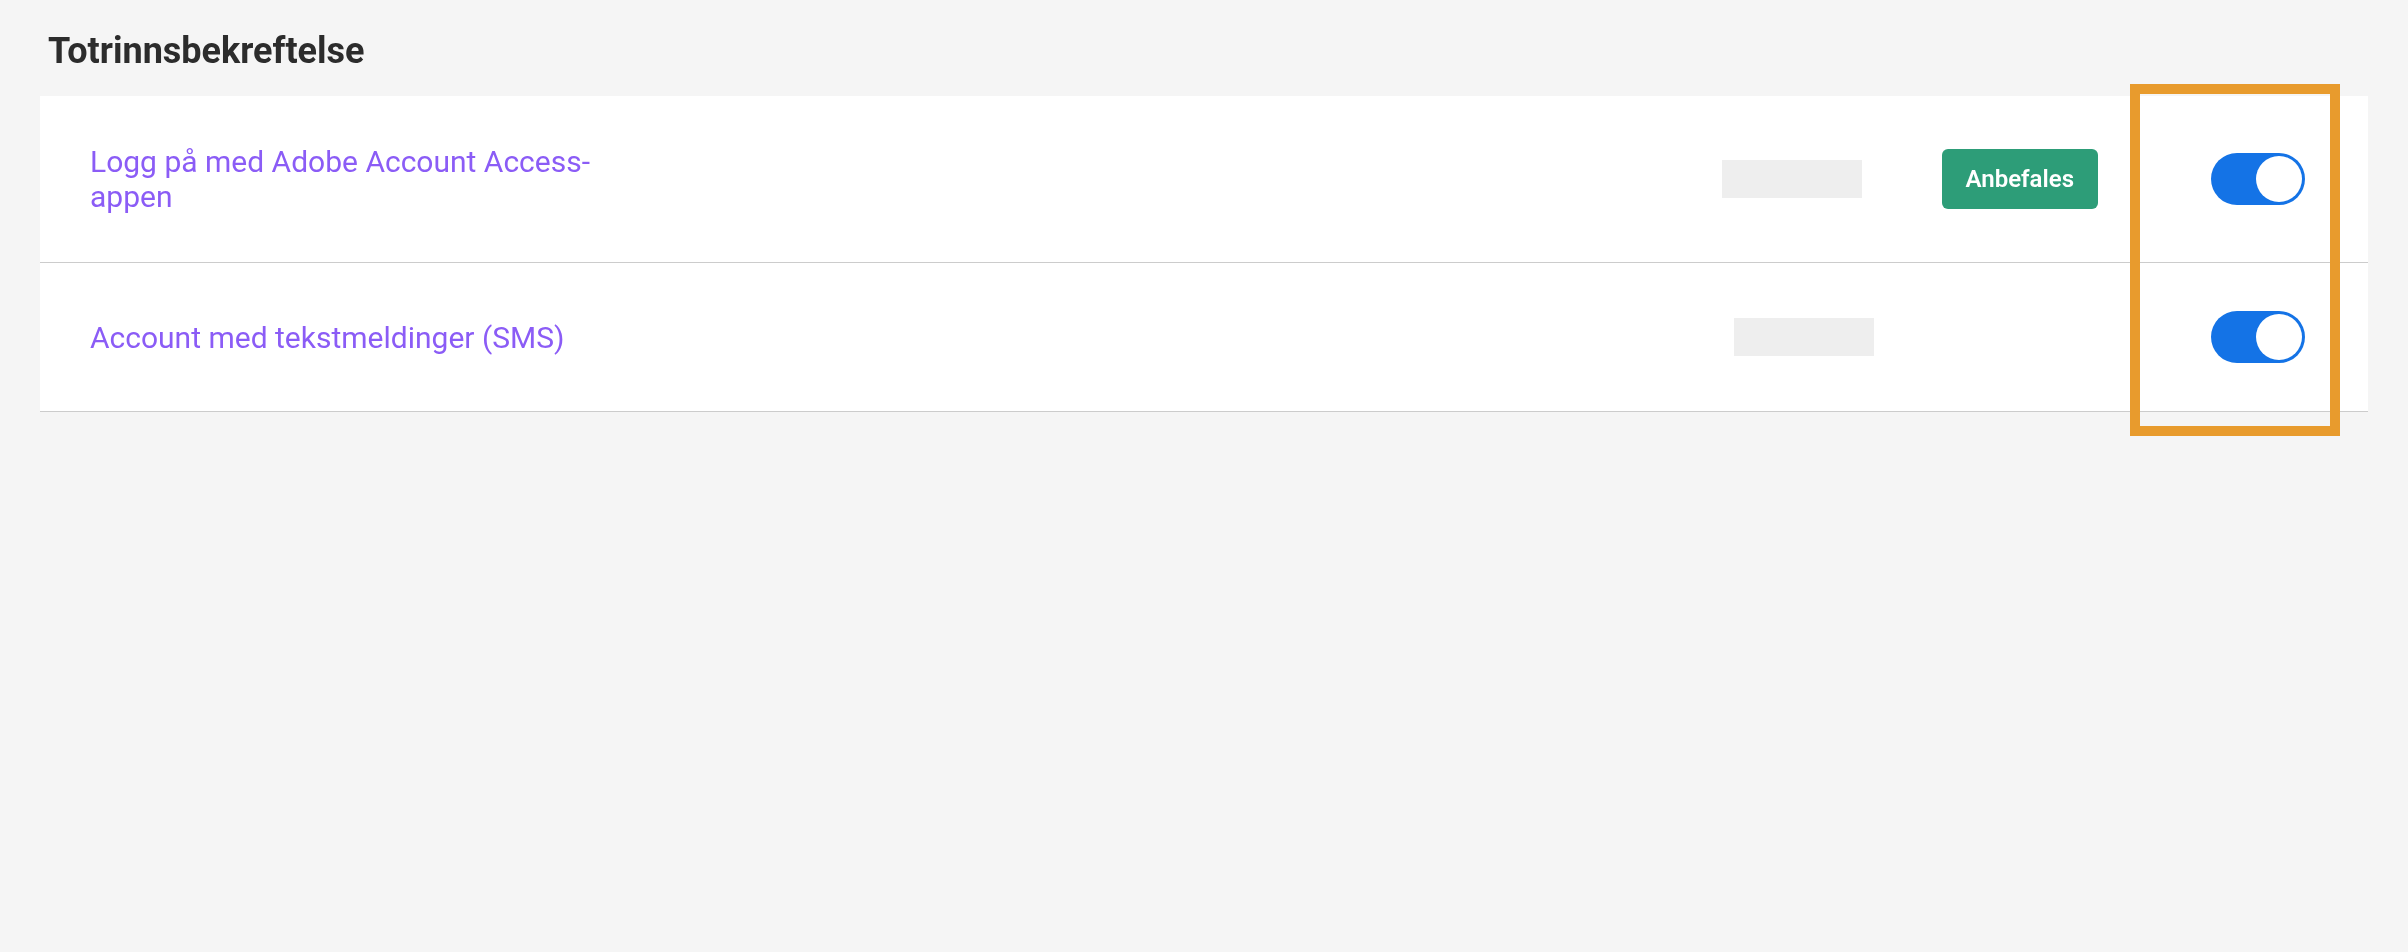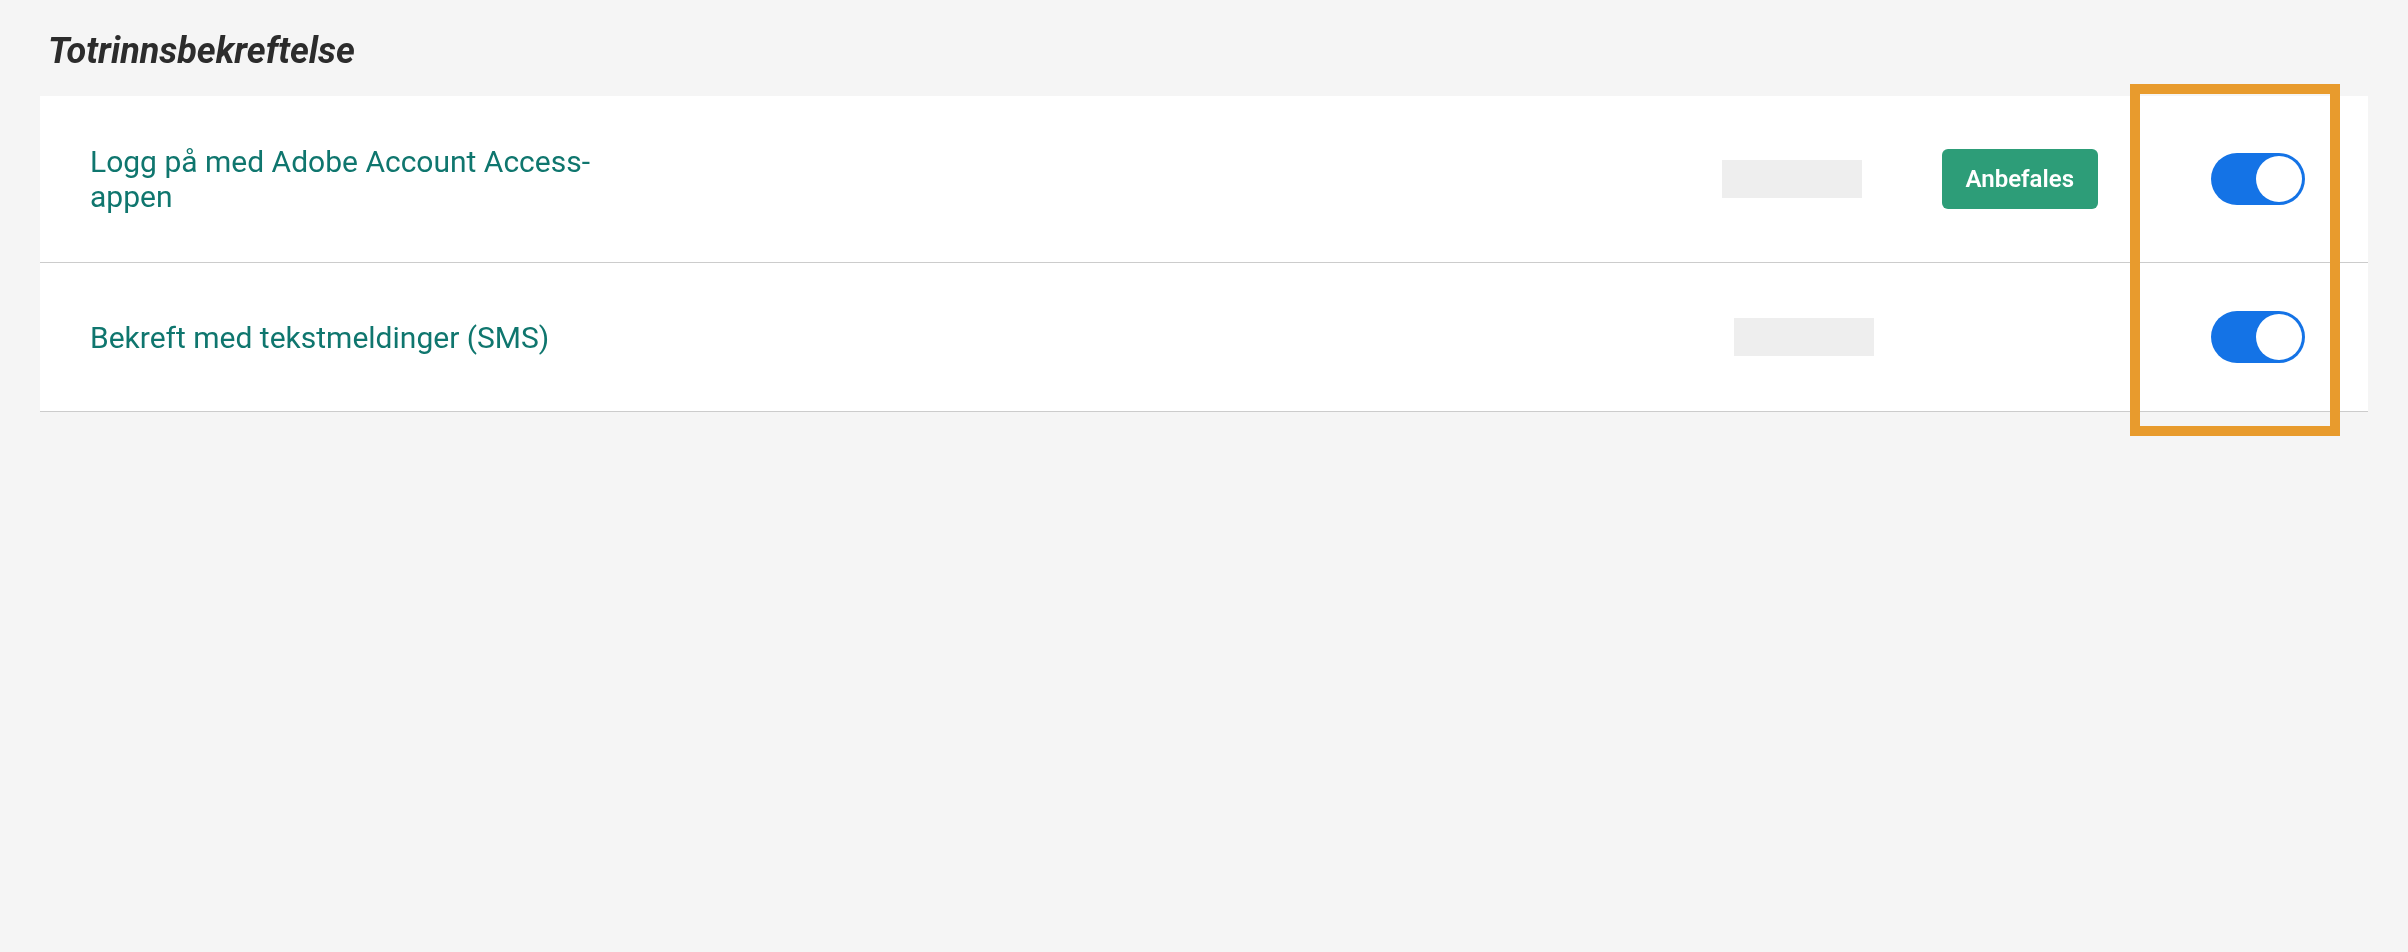--- a/index.html
+++ b/index.html
@@ -20,7 +20,6 @@
       color: #2c2c2c;
       margin-bottom: 24px;
       margin-left: 8px;
-      font-style: italic;
     }
     
     .settings-panel {

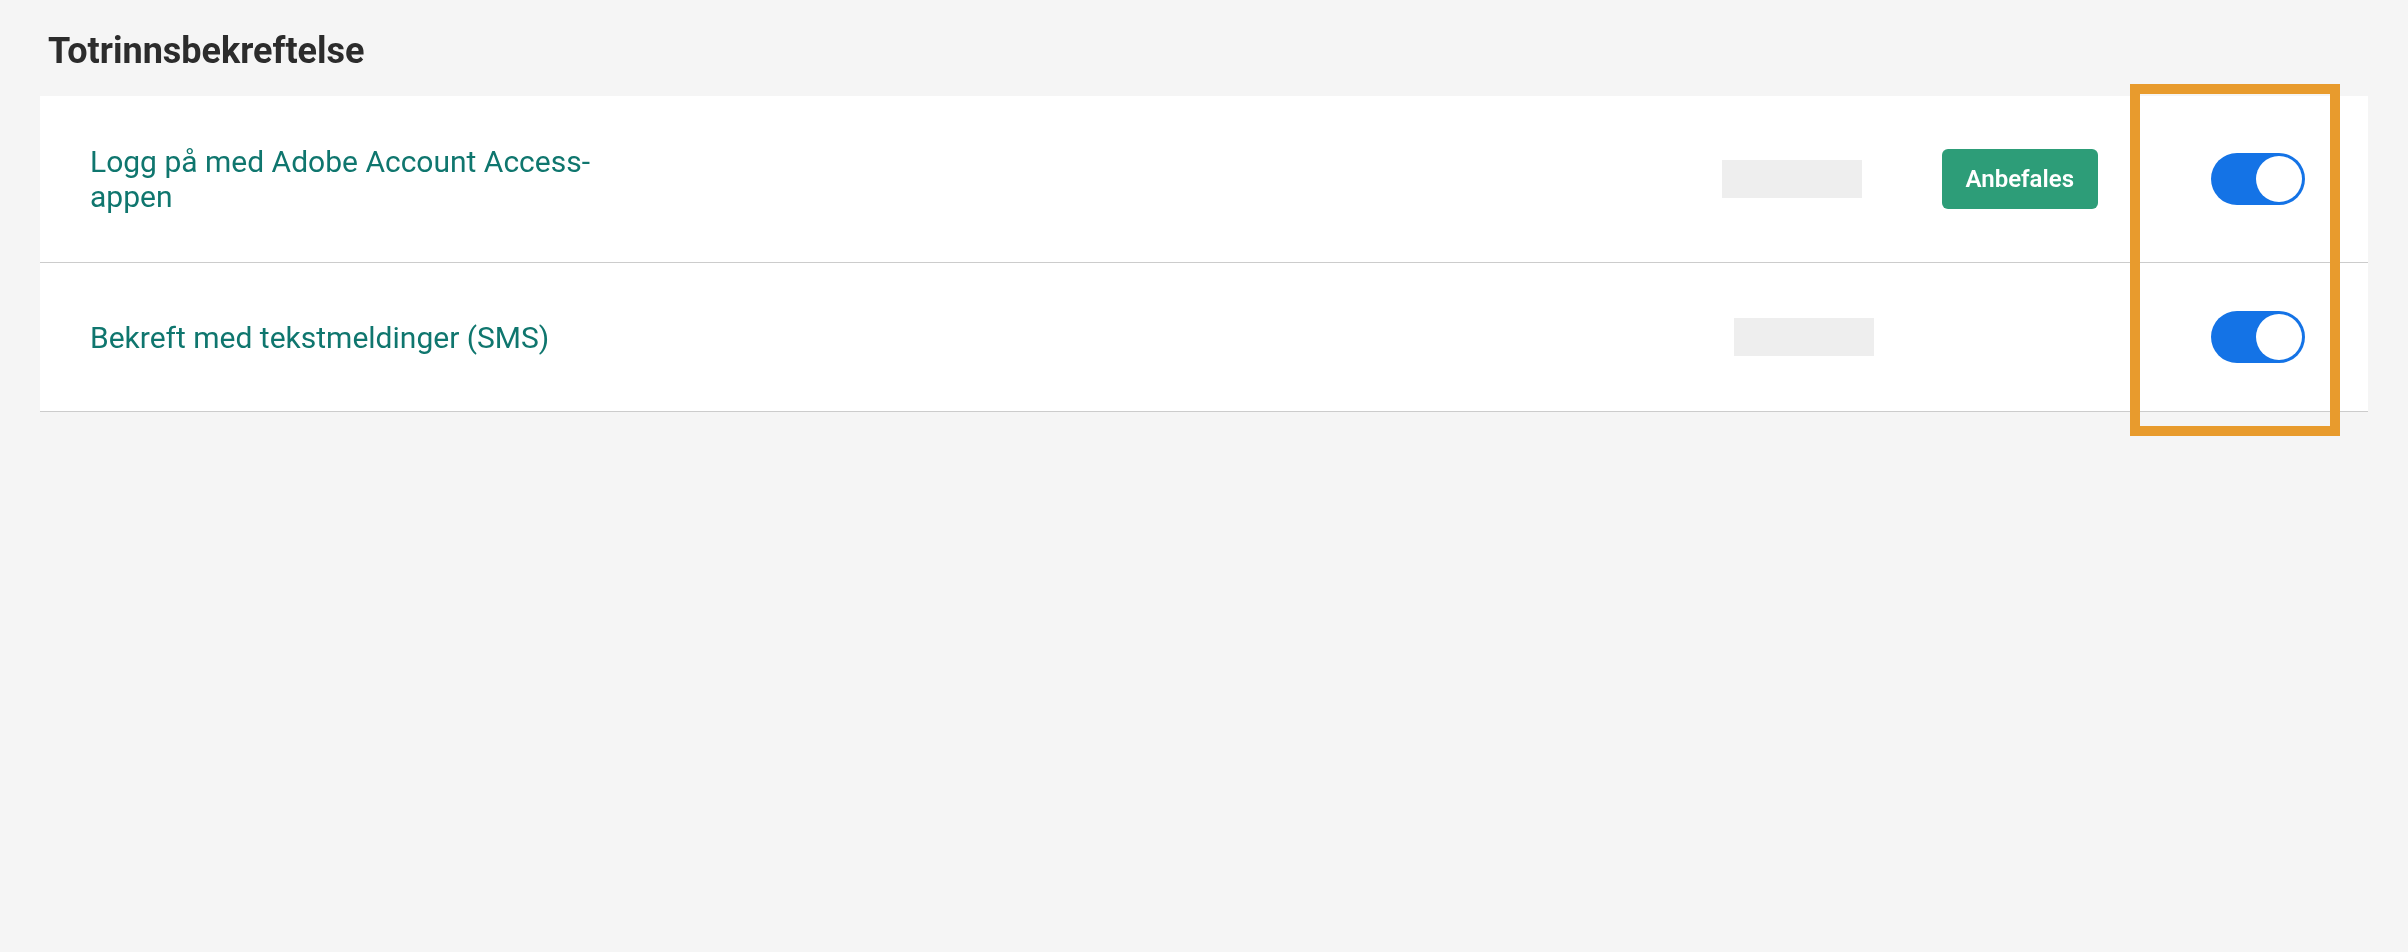--- a/index.html
+++ b/index.html
@@ -40,7 +40,7 @@
     
     .setting-label {
       font-size: 30px;
-      color: #0f766e;
+      color: #8b5cf6;
       flex: 0 0 580px;
     }
     

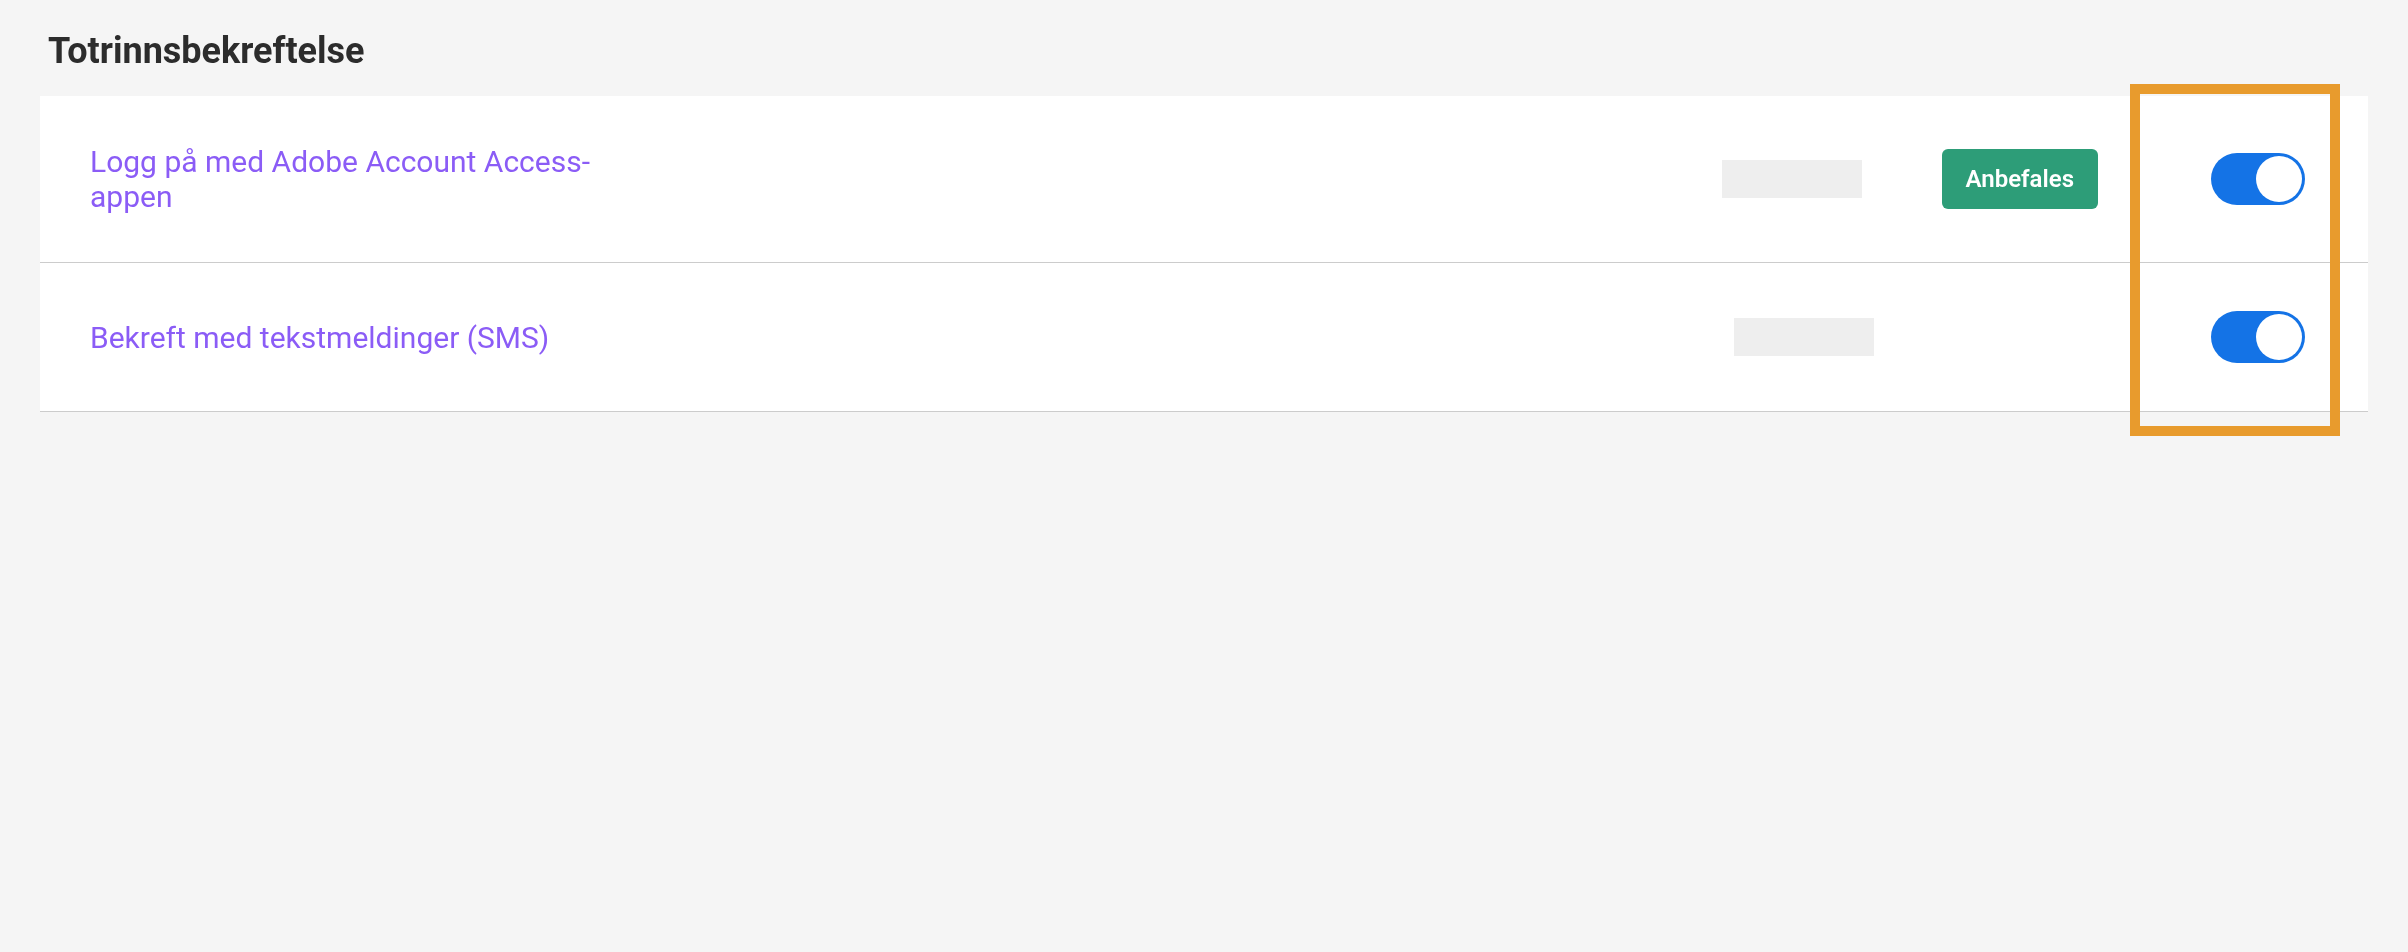--- a/index.html
+++ b/index.html
@@ -126,7 +126,7 @@
 
 
   <div class="setting-row">
-    <div class="setting-label">Bekreft med tekstmeldinger (SMS)</div>
+    <div class="setting-label">Account med tekstmeldinger (SMS)</div>
     <div class="row-right">
       <div class="placeholder-bar"></div>
       <div style="width: 244px;"></div>

